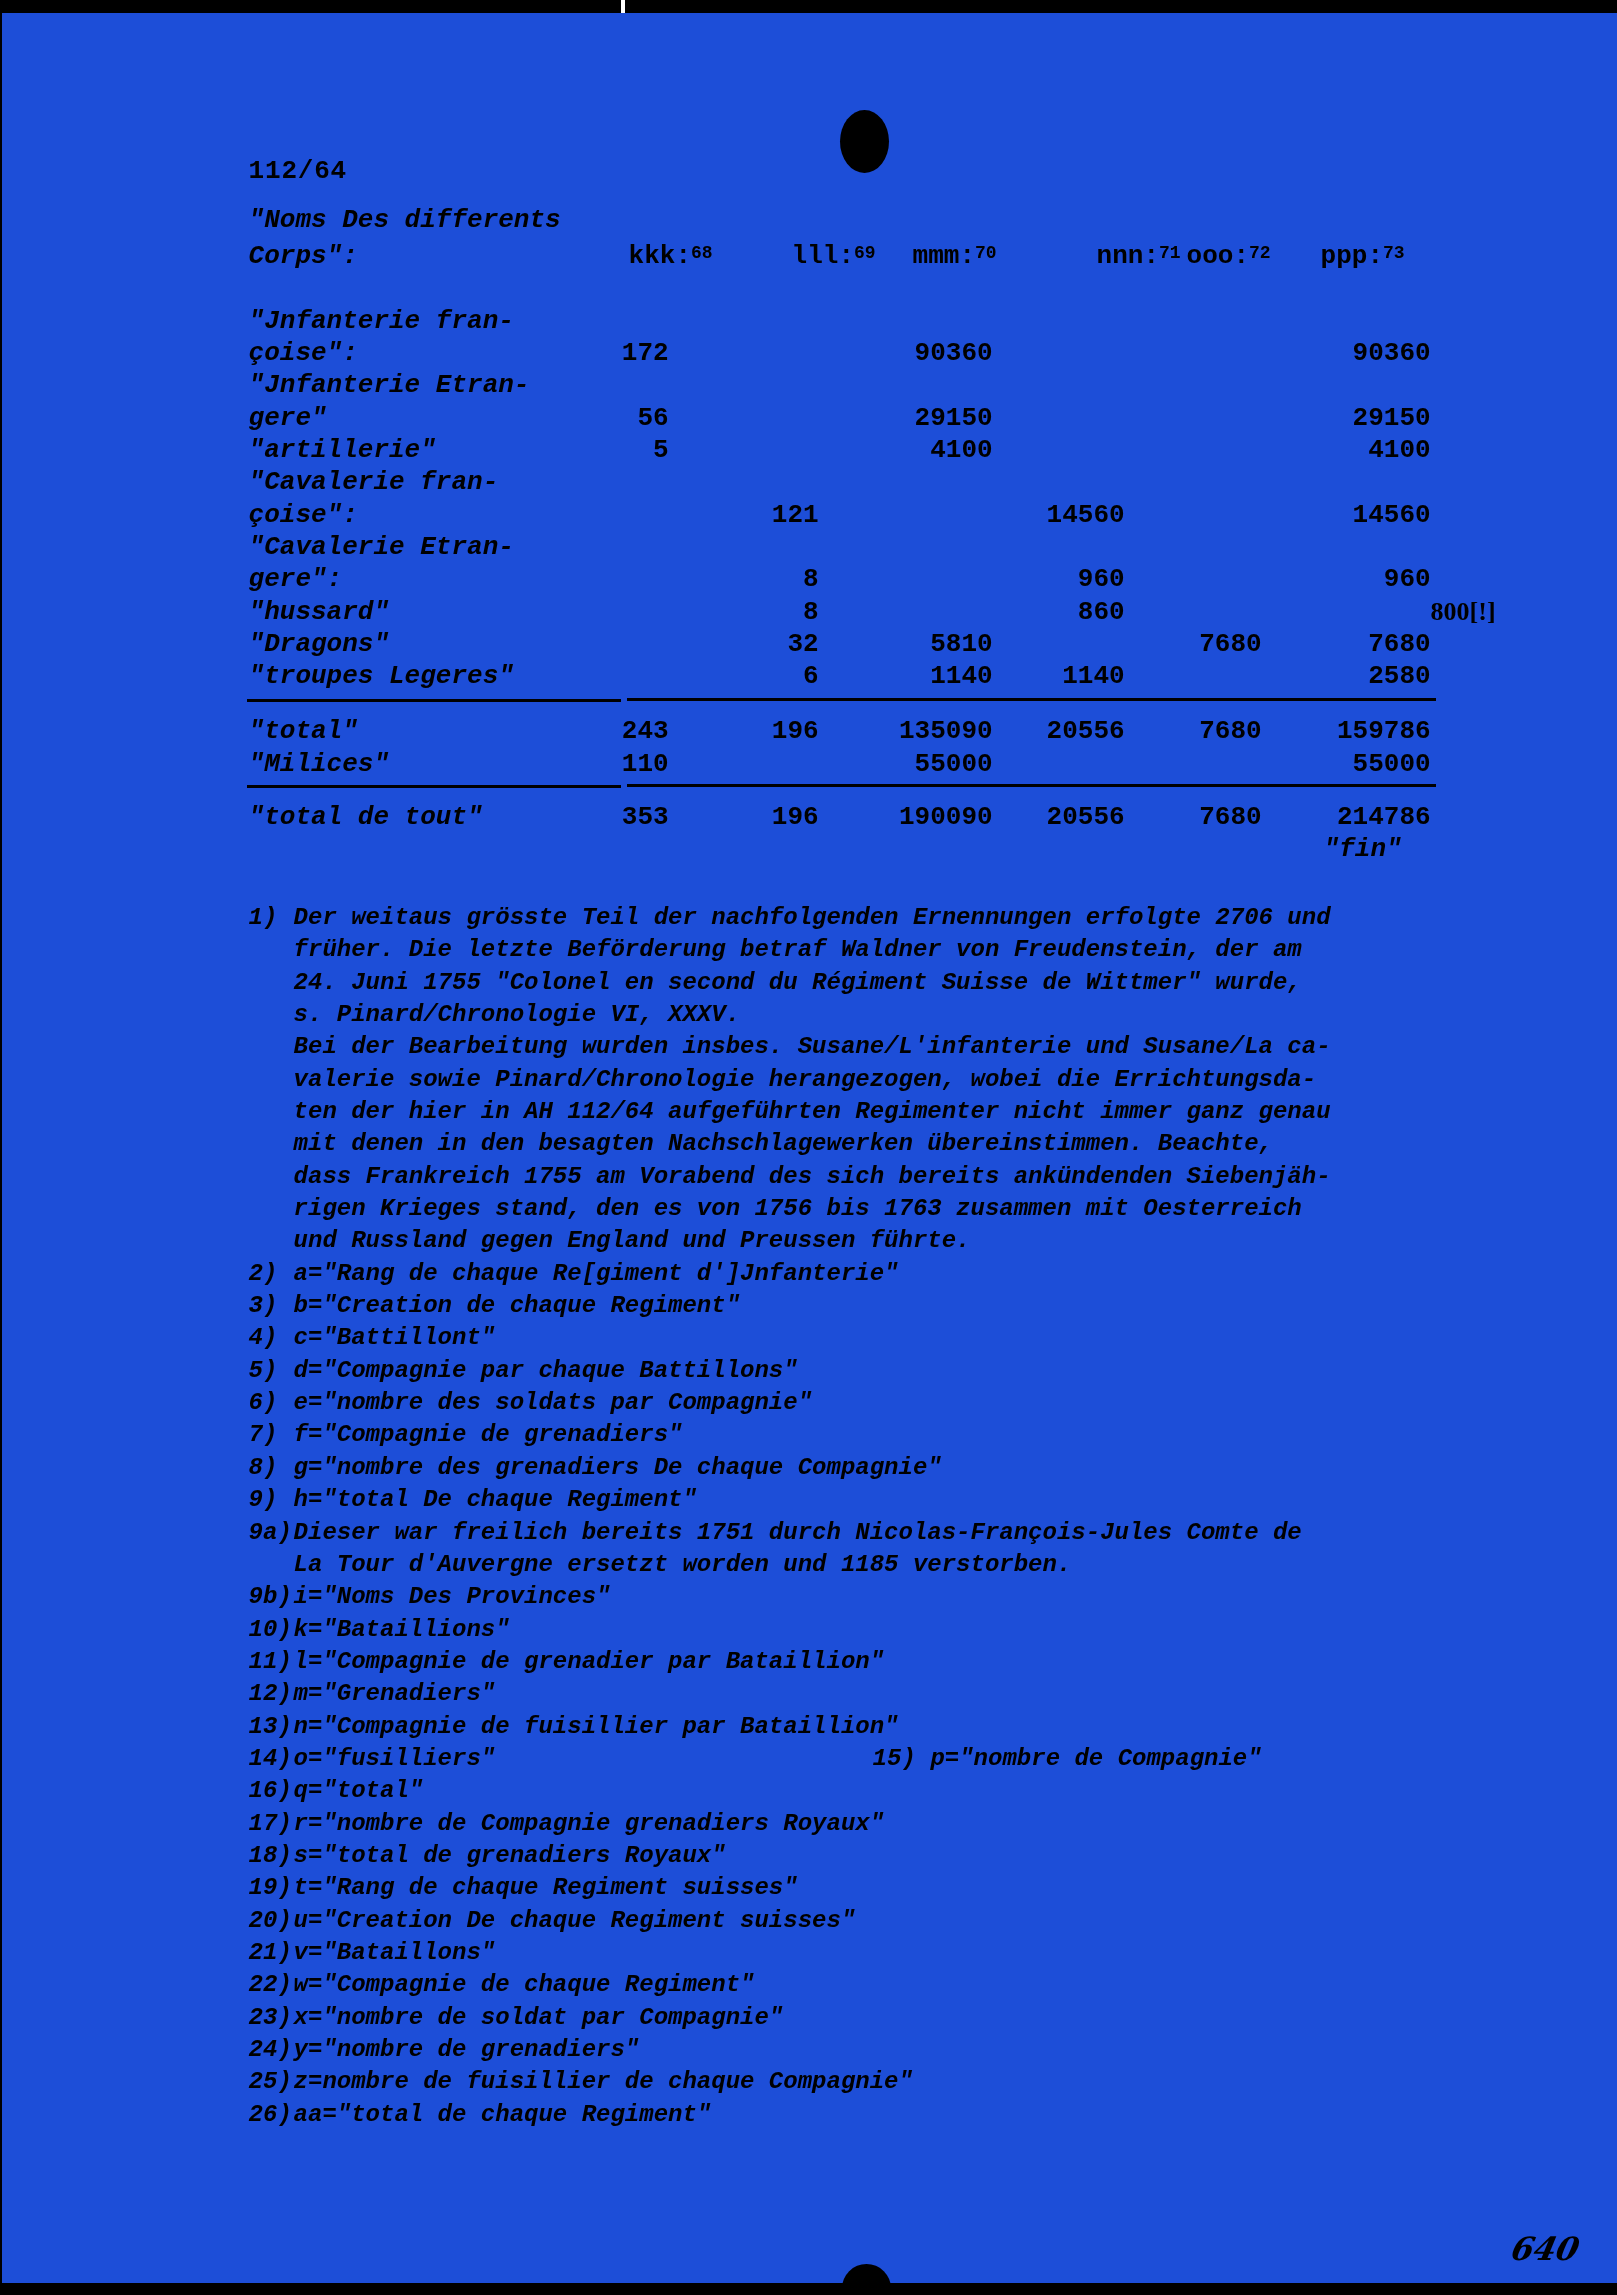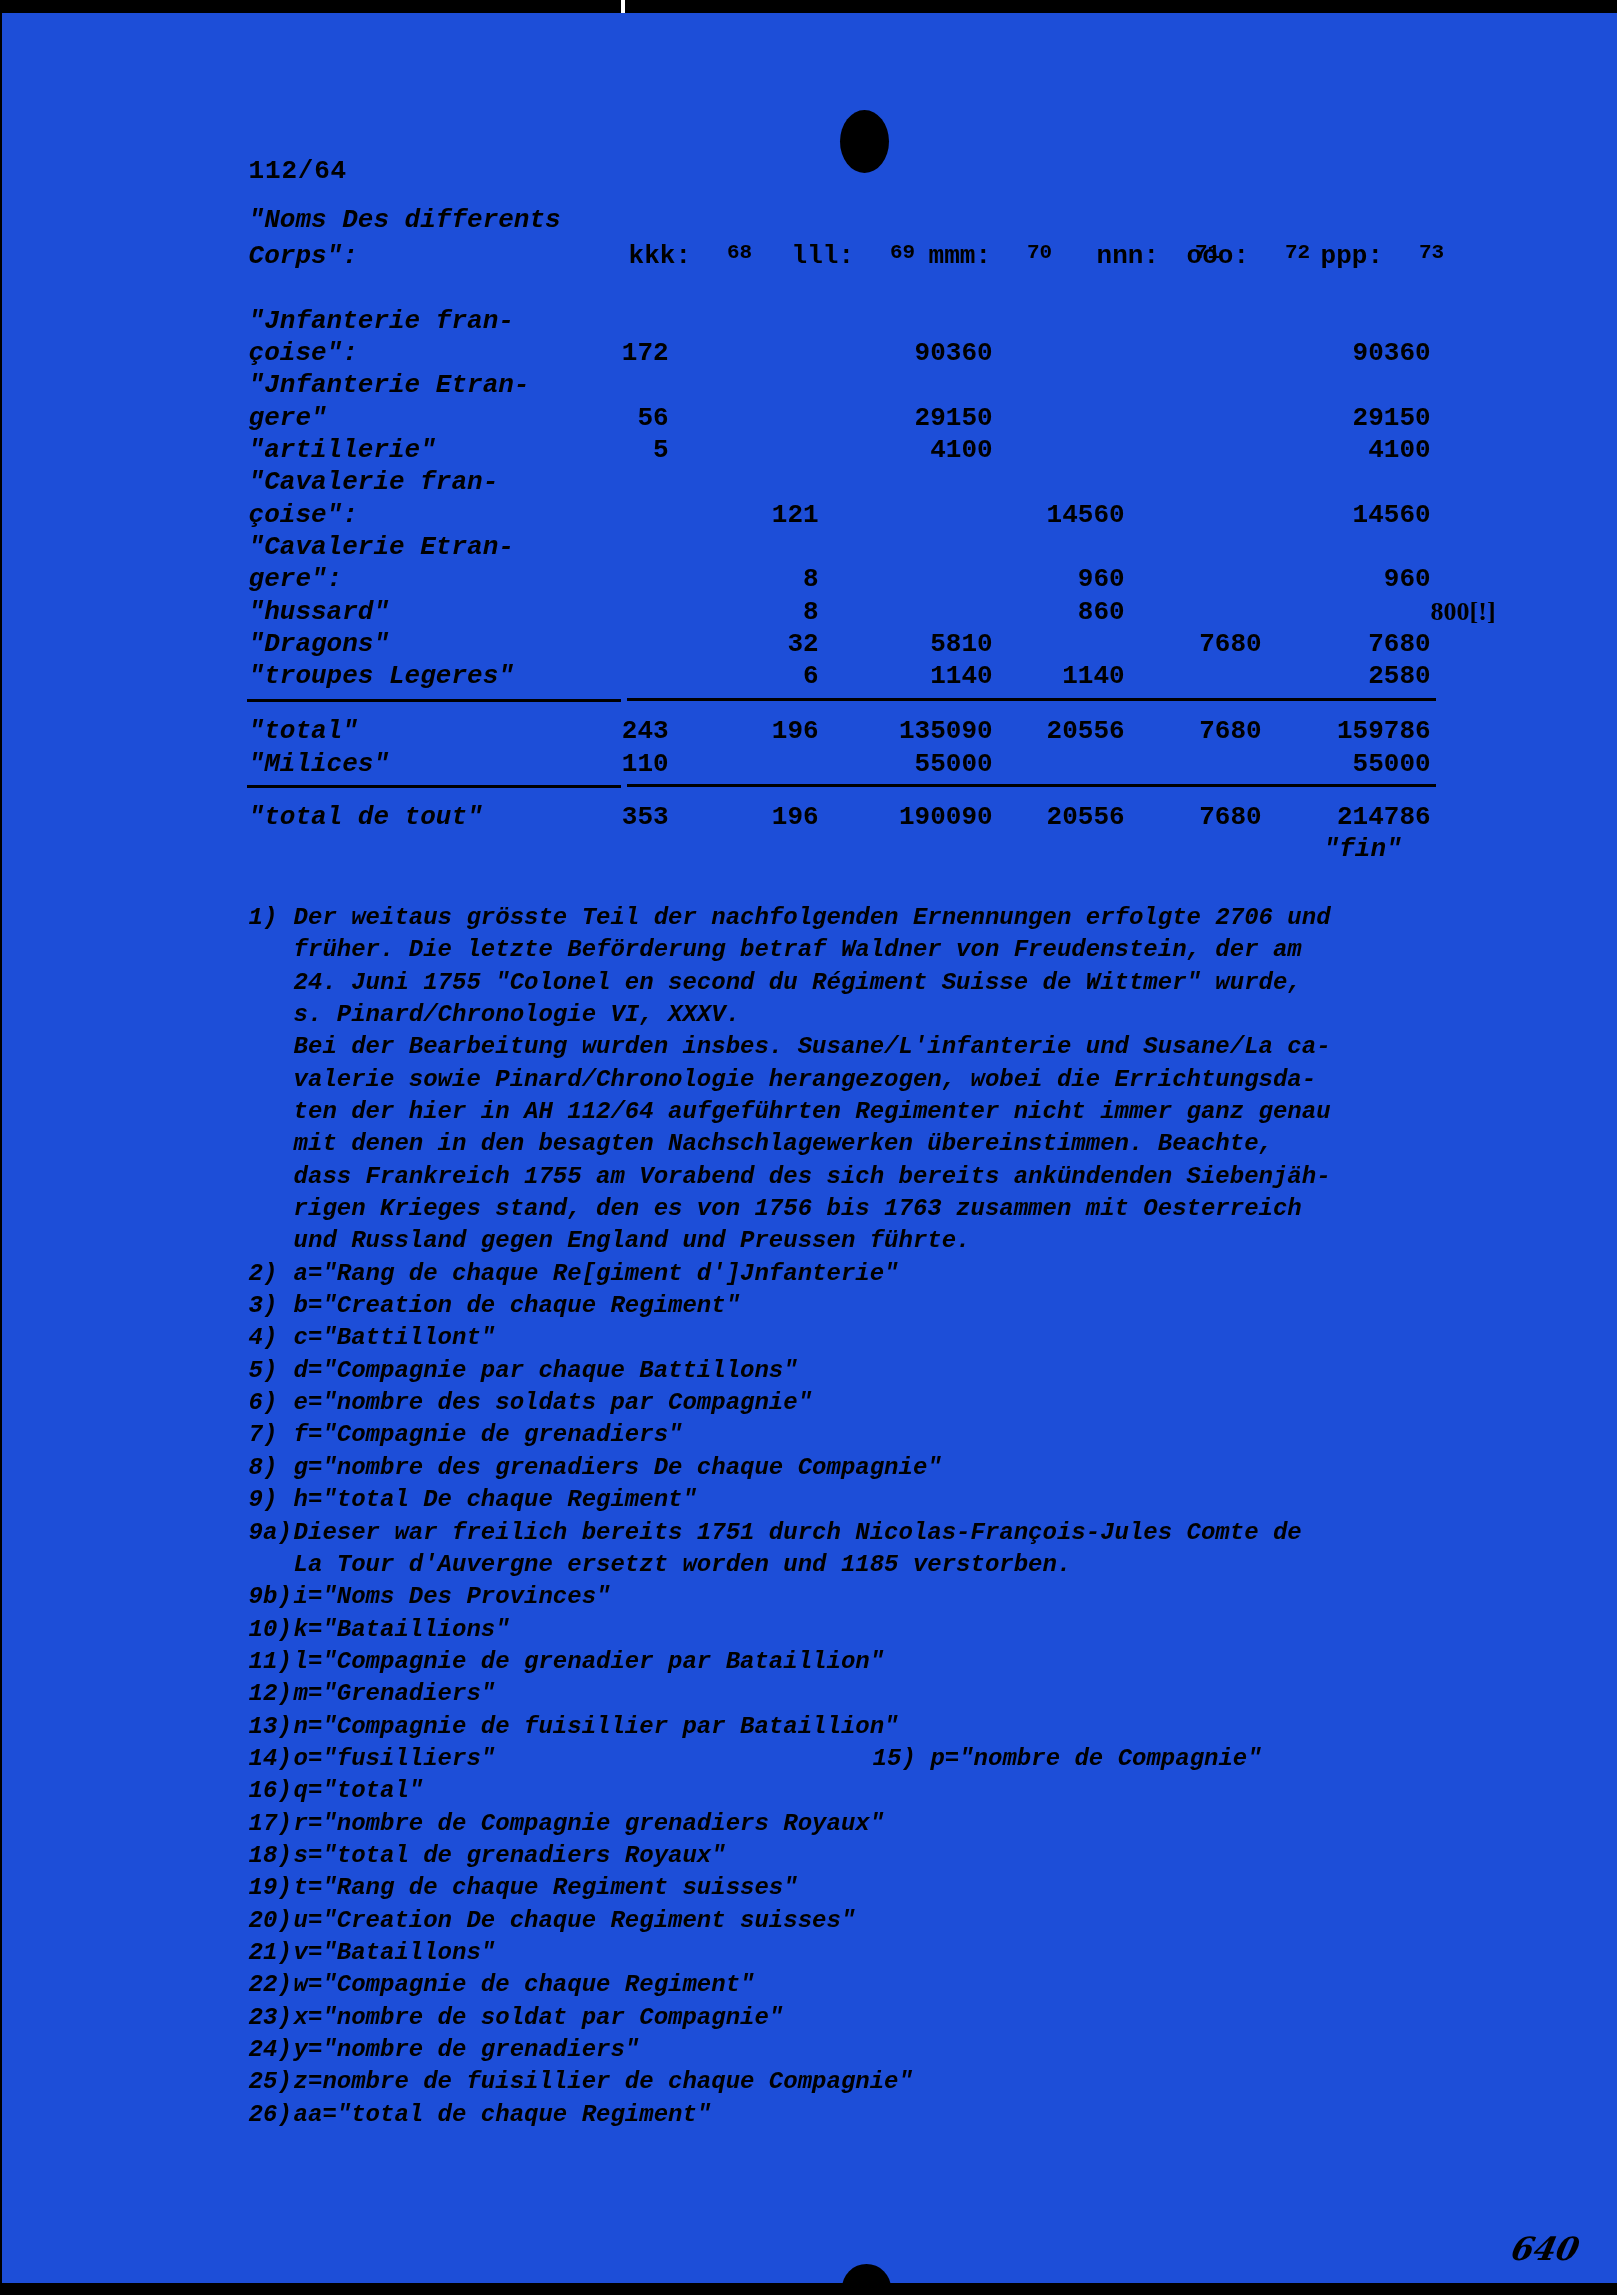--- a/index.html
+++ b/index.html
@@ -30,7 +30,7 @@
   .c5 { right: 47px; }    
   .c5x { left: 1182px; text-align:left;font-family:Liberation Serif, serif; }
   .hdr { position: absolute; white-space: pre; }
-  .hdr sup { font-size: 21px; position: relative; top: -4.9px; vertical-align: baseline; margin-left: 36px; }
+  .hdr sup { font-size: 18px; position: relative; top: -4.9px; vertical-align: baseline; }
 
   .rule { position: absolute; height: 3.2px; background: #000; }
 

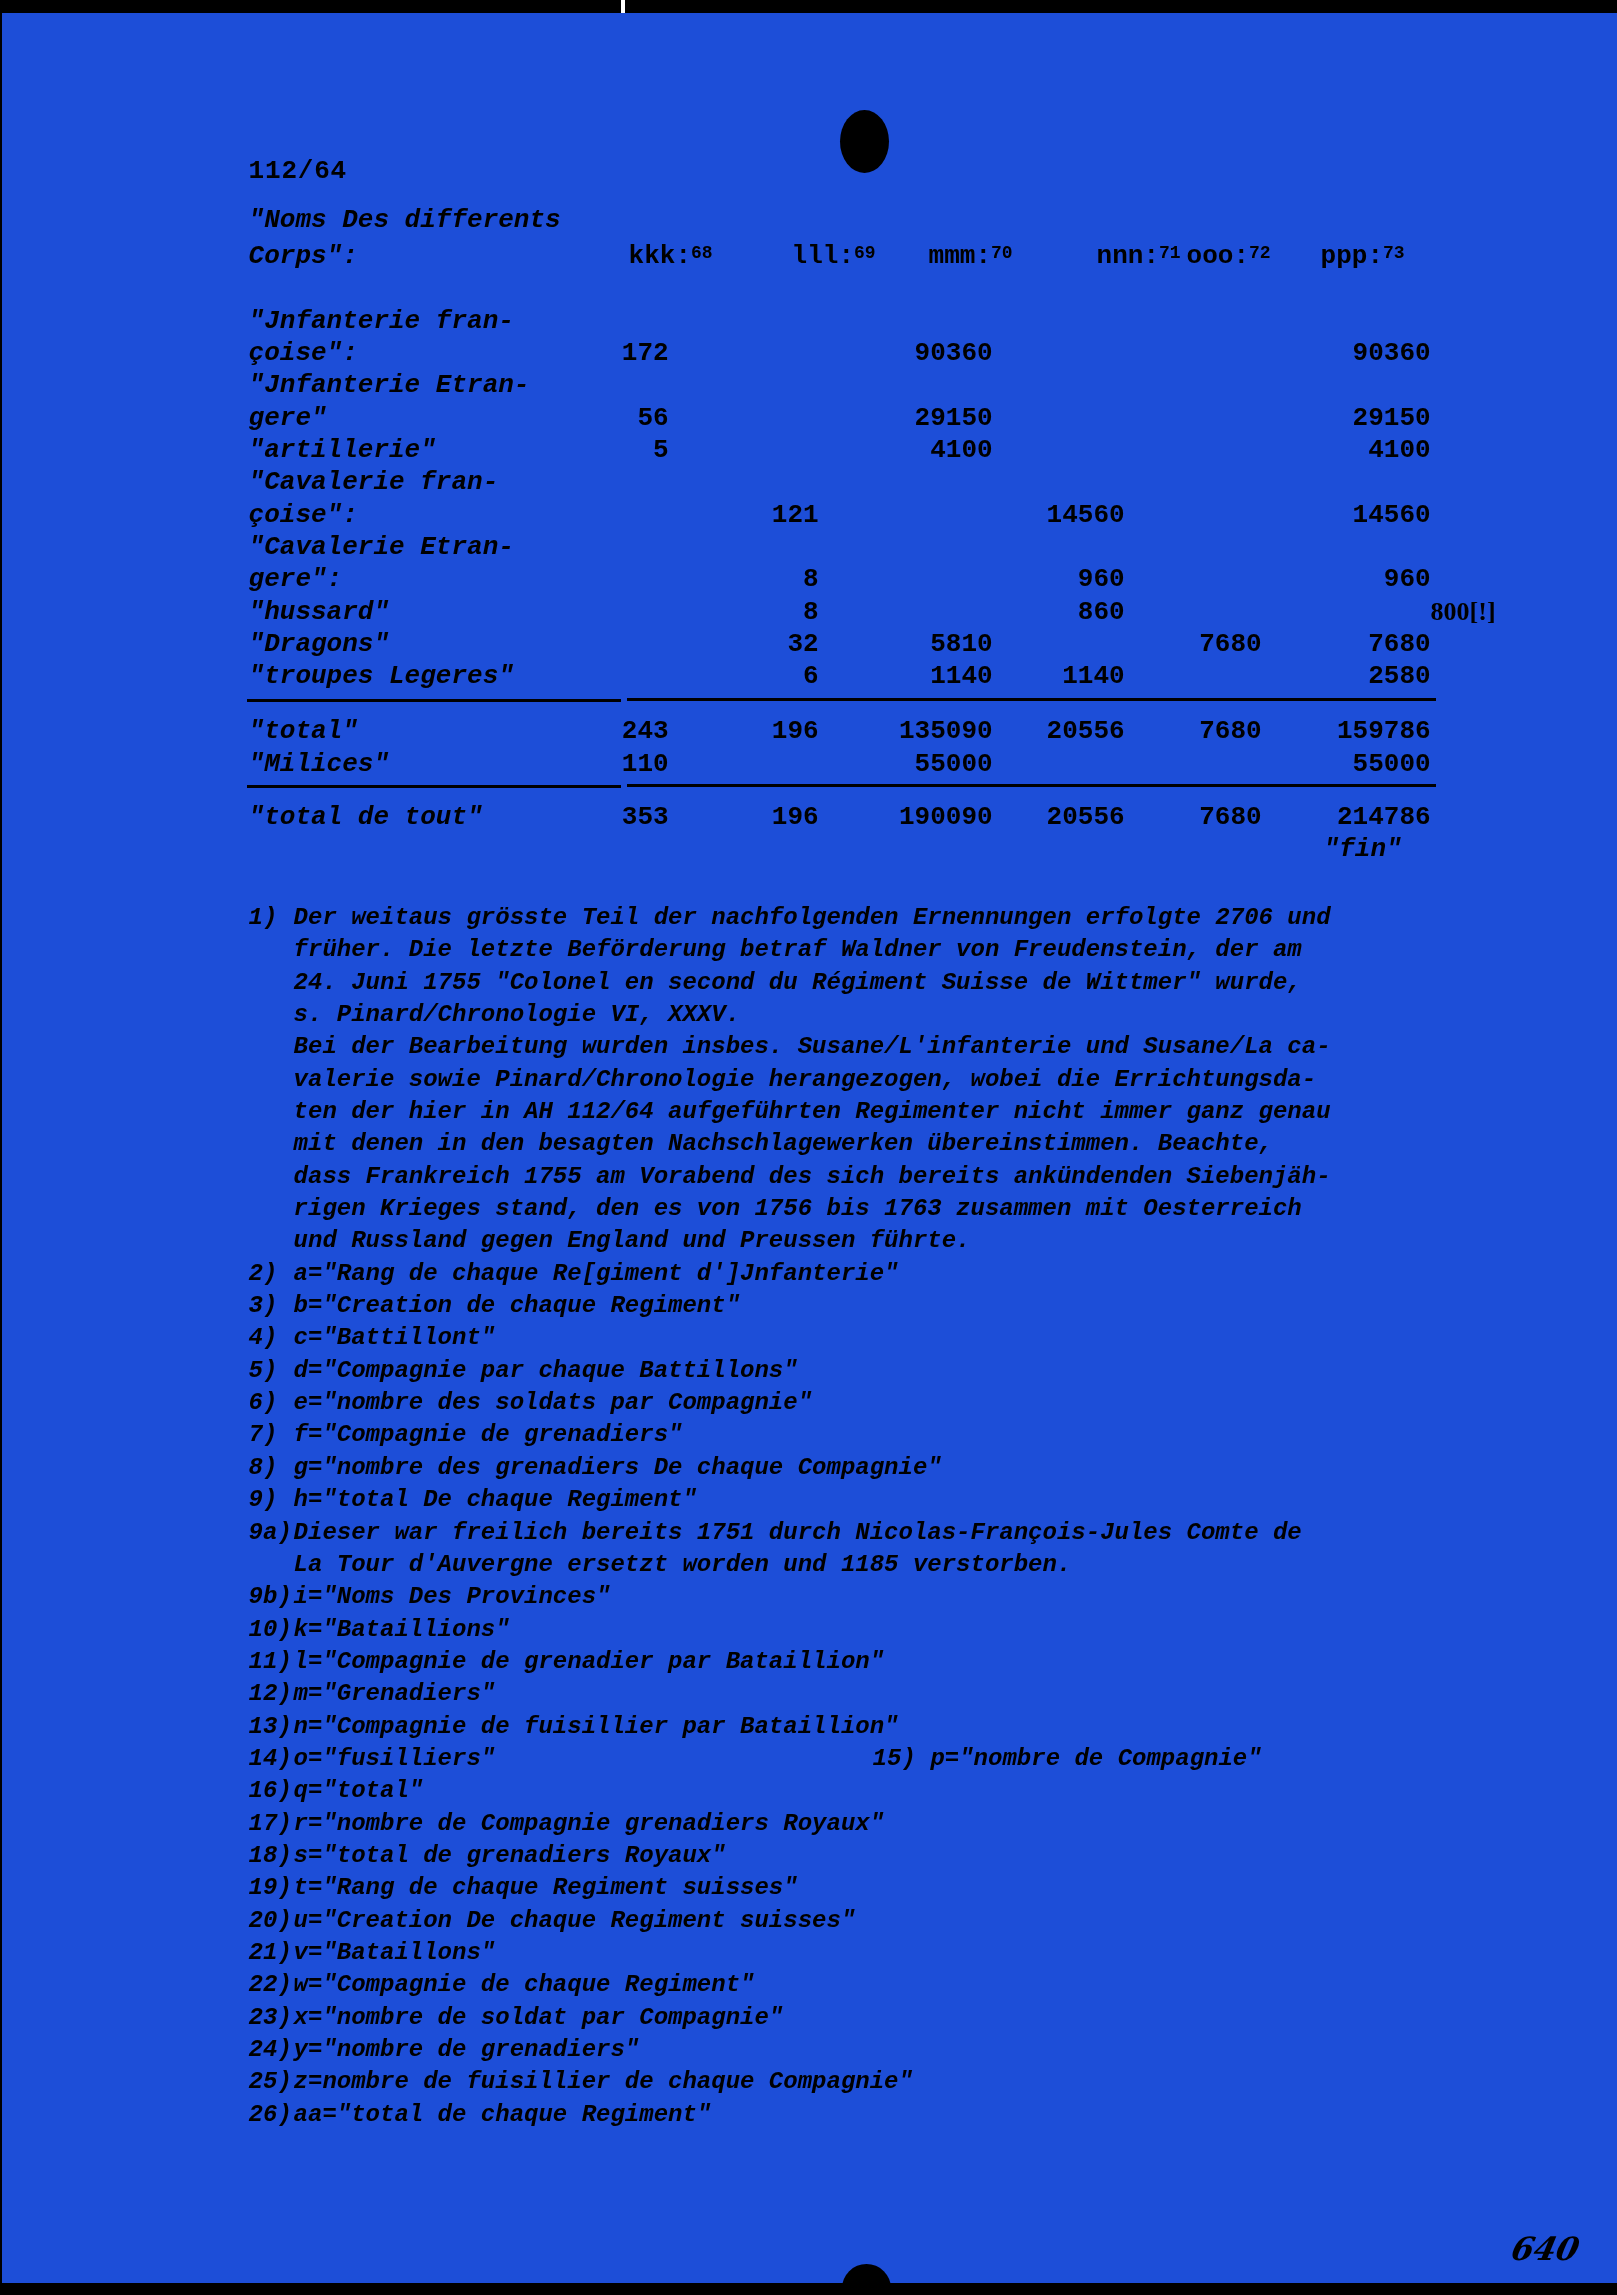--- a/index.html
+++ b/index.html
@@ -65,7 +65,7 @@
       <span class="lbl">Corps":</span>
       <span class="hdr" style="left:380px"><span>kkk:</span><sup>68</sup></span>
       <span class="hdr" style="left:543px"><span>lll:</span><sup>69</sup></span>
-      <span class="hdr" style="left:680px"><span>mmm:</span><sup>70</sup></span>
+      <span class="hdr" style="left:664px"><span>mmm:</span><sup>70</sup></span>
       <span class="hdr" style="left:848px"><span>nnn:</span><sup>71</sup></span>
       <span class="hdr" style="left:938px"><span>ooo:</span><sup>72</sup></span>
       <span class="hdr" style="left:1072px"><span>ppp:</span><sup>73</sup></span>

